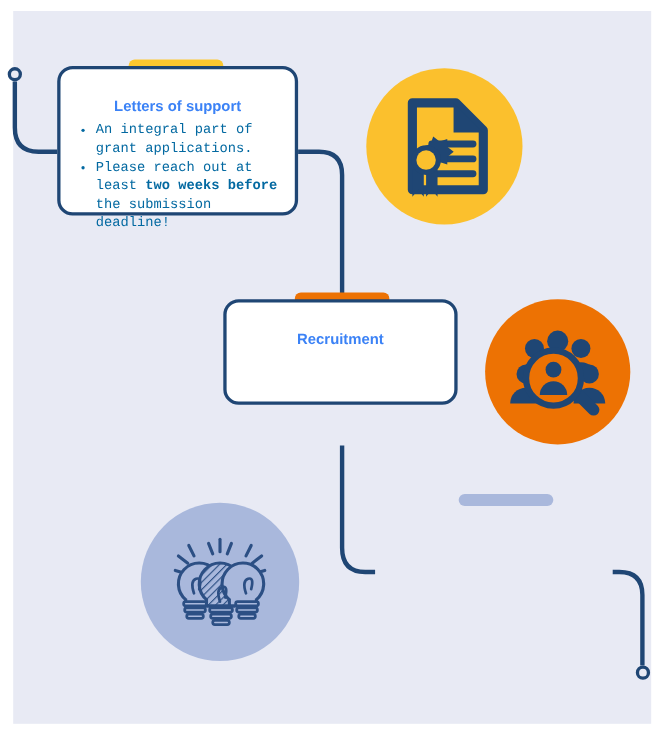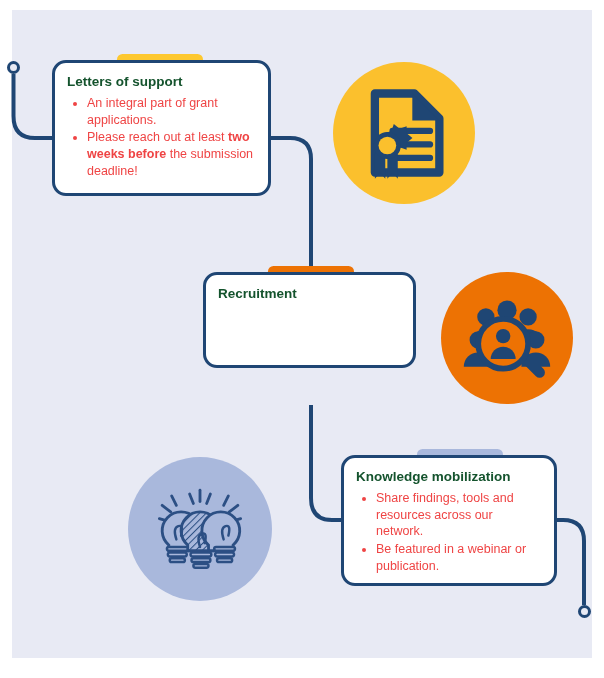--- a/index.html
+++ b/index.html
@@ -77,10 +77,11 @@
   .tab-3 { left: 417px; top: 449px; width: 86px; background: #a9b8dc; }
 
   .card-title {
+    text-align: center;
     font-weight: bold;
     font-size: 13.5px;
-    color: #14532d;
-    margin: 1px 0 5px 0;
+    color: #3b82f6;
+    margin: 16px 0 5px 0;
     line-height: 1.2;
   }
   .card-list {

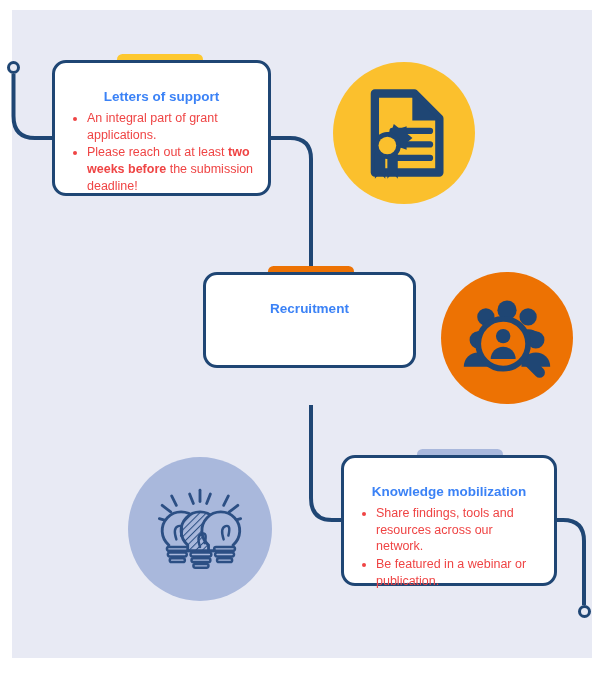--- a/index.html
+++ b/index.html
@@ -89,7 +89,8 @@
     padding-left: 20px;
     font-size: 12.5px;
     line-height: 1.33;
-    color: #ef4444;
+    color: #0369a1;
+    font-family: Liberation Mono, monospace;
   }
   .card-list li { margin-bottom: 1px; }
   .card-list li b { font-weight: bold; }

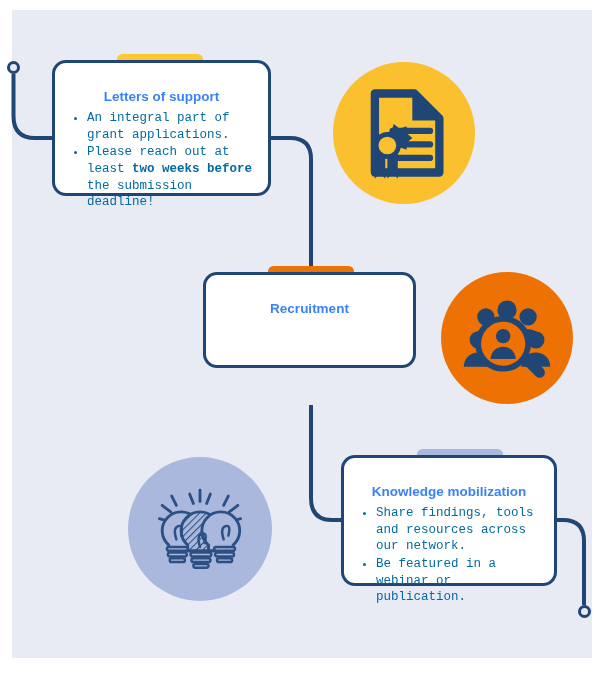--- a/index.html
+++ b/index.html
@@ -242,13 +242,6 @@
   </div>
 
   <div class="tab tab-3"></div>
-  <div class="card card-3">
-    <div class="card-title">Knowledge mobilization</div>
-    <ul class="card-list">
-      <li>Share findings, tools and resources across our network.</li>
-      <li>Be featured in a webinar or publication.</li>
-    </ul>
-  </div>
 
 </div>
 

